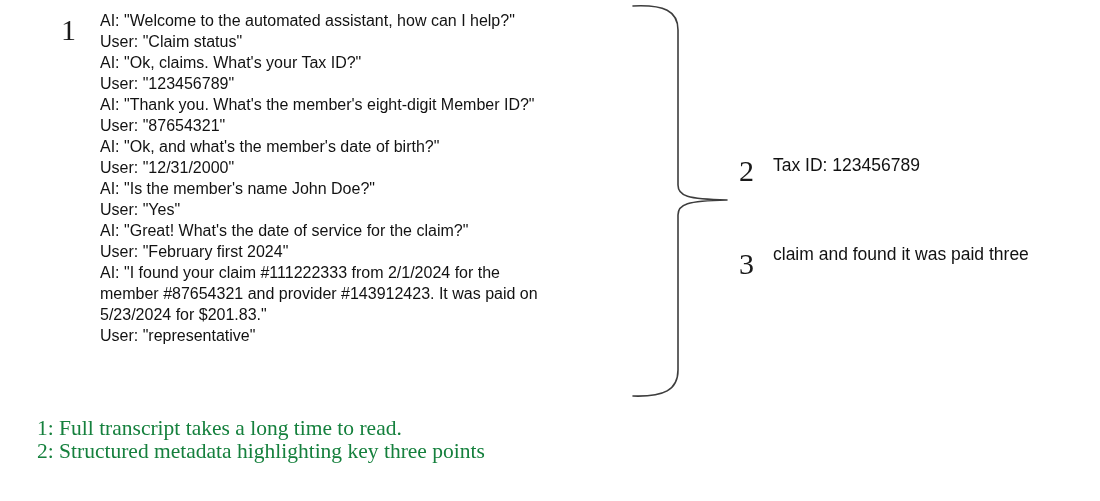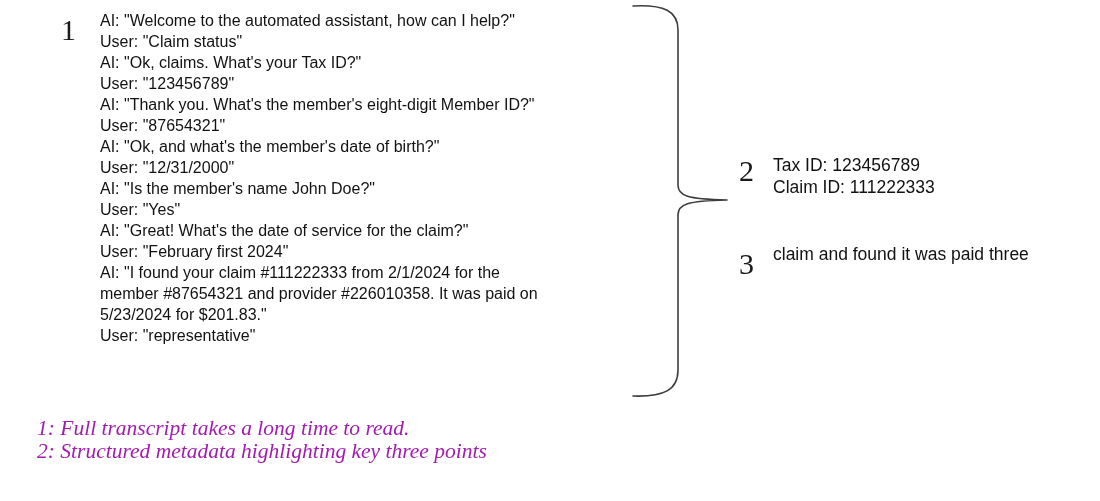--- a/index.html
+++ b/index.html
@@ -103,7 +103,6 @@
 
 <div class="abs" id="metadata-block">
     <div class="line">Tax ID: 123456789</div>
-    <div class="line">Claim ID: 111222333</div>
   </div>
 
 <div class="abs marker" id="marker-3">3</div>

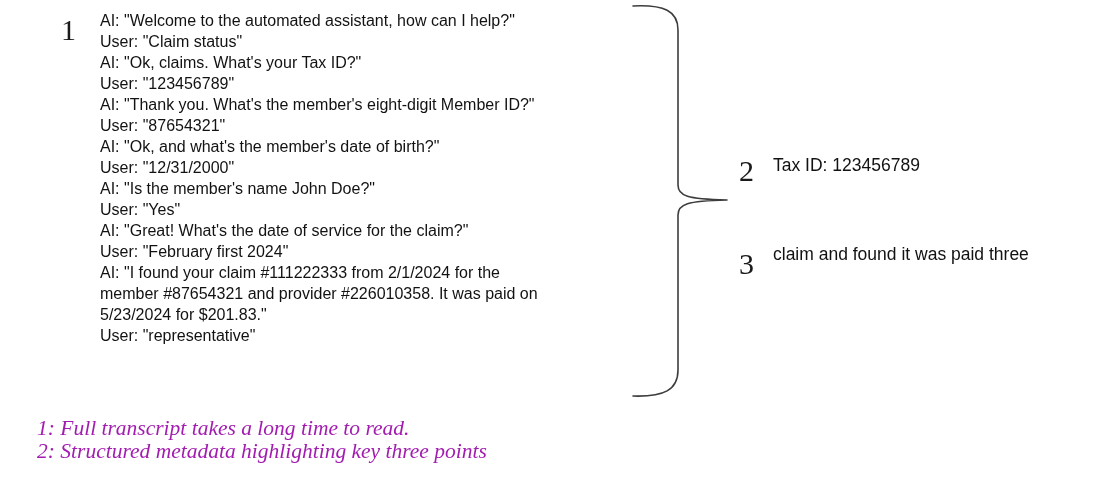--- a/index.html
+++ b/index.html
@@ -84,7 +84,7 @@
     <div class="line">AI: "Great! What's the date of service for the claim?"</div>
     <div class="line">User: "February first 2024"</div>
     <div class="line">AI: "I found your claim #111222333 from 2/1/2024 for the</div>
-    <div class="line">member #87654321 and provider #226010358. It was paid on</div>
+    <div class="line">member #87654321 and provider #143912423. It was paid on</div>
     <div class="line">5/23/2024 for $201.83."</div>
     <div class="line">User: "representative"</div>
   </div>

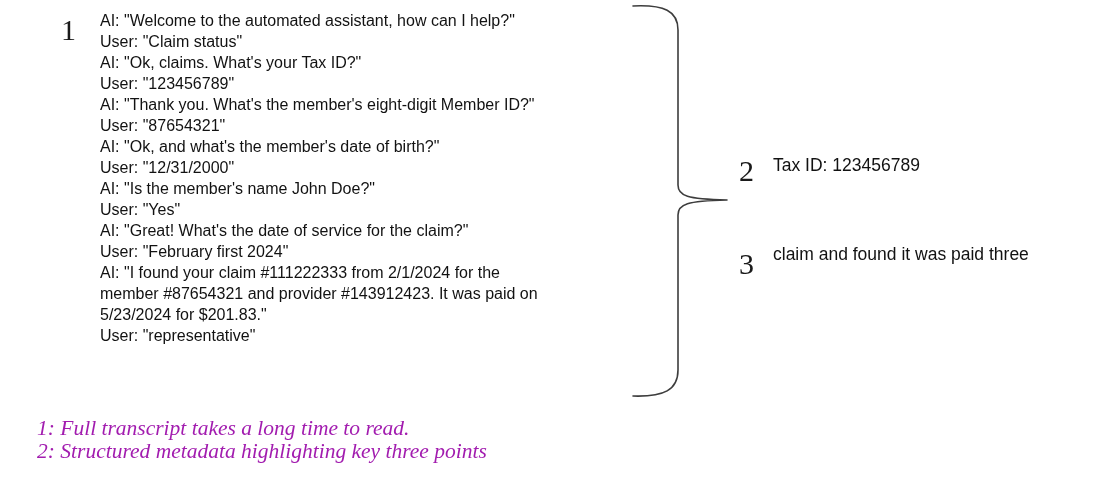--- a/index.html
+++ b/index.html
@@ -54,8 +54,7 @@
     font-family: "Liberation Serif", serif;
     font-size: 21.5px;
     line-height: 23.3px;
-    color: #a21caf;
-    font-style: italic;
+    color: #15803d;
   }
 
   

